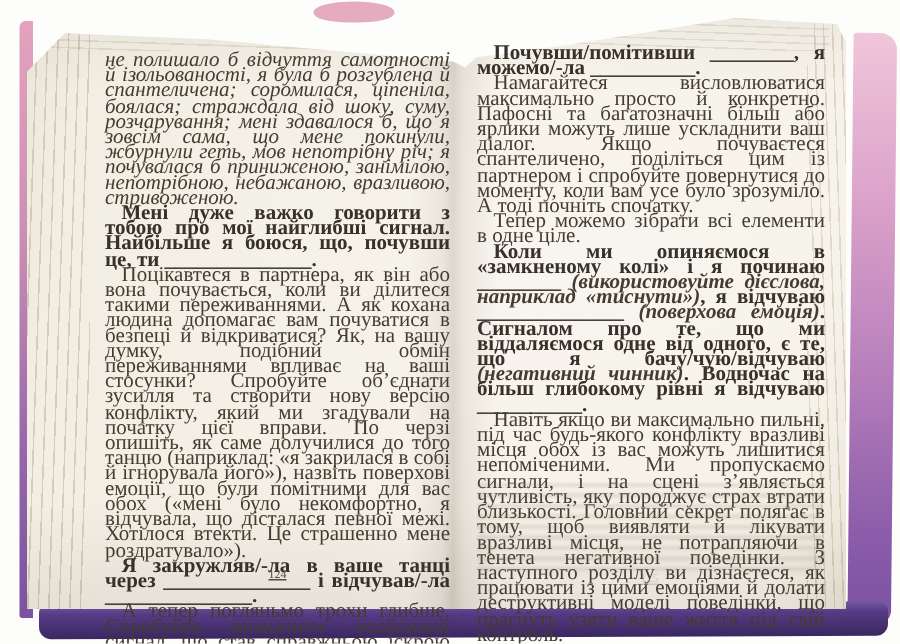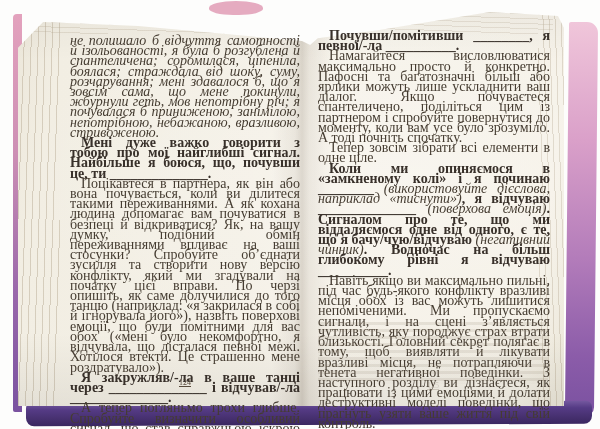--- a/index.html
+++ b/index.html
@@ -117,7 +117,7 @@
   <div class="page-num page-num-left">124</div>
 
   <div class="page-text page-text-right">
-    <p class="fill-block ind">Почувши/помітивши ________, я певної/-ла __________.</p>
+    <p class="fill-block ind">Почувши/помітивши ________, я можемо/-ла __________.</p>
     <p class="ind">Намагайтеся висловлюватися максимально просто й конкретно. Пафосні та багатозначні більш або ярлики можуть лише ускладнити ваш діалог. Якщо почуваєтеся спантеличено, поділіться цим із партнером і спробуйте повернутися до моменту, коли вам усе було зрозуміло. А тоді почніть спочатку.</p>
     <p class="ind">Тепер зовсім зібрати всі елементи в одне ціле.</p>
     <p class="fill-block ind gap">

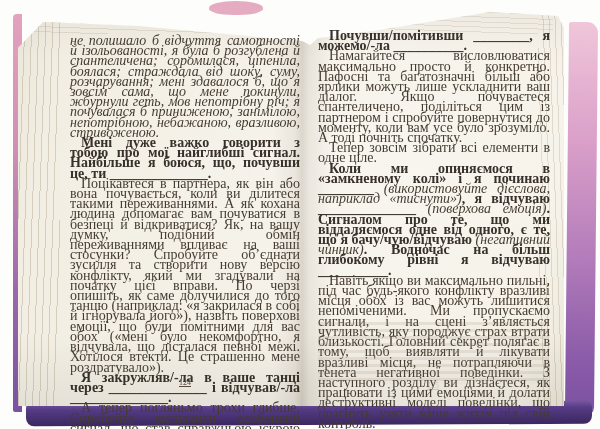--- a/index.html
+++ b/index.html
@@ -119,7 +119,7 @@
   <div class="page-text page-text-right">
     <p class="fill-block ind">Почувши/помітивши ________, я можемо/-ла __________.</p>
     <p class="ind">Намагайтеся висловлюватися максимально просто й конкретно. Пафосні та багатозначні більш або ярлики можуть лише ускладнити ваш діалог. Якщо почуваєтеся спантеличено, поділіться цим із партнером і спробуйте повернутися до моменту, коли вам усе було зрозуміло. А тоді почніть спочатку.</p>
-    <p class="ind">Тепер зовсім зібрати всі елементи в одне ціле.</p>
+    <p class="ind">Тепер можемо зібрати всі елементи в одне ціле.</p>
     <p class="fill-block ind gap">
       <span class="bd">Коли ми опиняємося в «замкненому колі» і я починаю ________ </span><span class="seg-it">(використовуйте дієслова, наприклад «тиснути»)</span><span class="bd">, я відчуваю ______________ </span><span class="seg-it">(поверхова емоція)</span><span class="bd">. Сигналом про те, що ми віддаляємося одне від одного, є те, що я бачу/чую/відчуваю </span><span class="seg-it">(негативний чинник)</span><span class="bd">. Водночас на більш глибокому рівні я відчуваю __________.</span>
     </p>

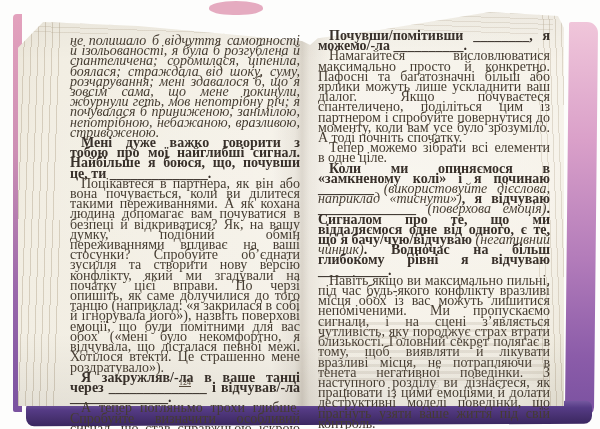--- a/index.html
+++ b/index.html
@@ -77,7 +77,7 @@
   .bd{font-weight:bold;color:#38302a;}
   .fill-block{margin:6px 0;font-weight:bold;color:#38302a;}
   .gap{margin-top:6px;}
-  .seg-it{font-style:italic;font-weight:normal;color:#453c31;}
+  .seg-it{font-style:italic;font-weight:bold;color:#453c31;}
 
   .page-num{position:absolute;width:230px;text-align:center;font-size:8px;color:#57493a;text-decoration:underline;}
   .page-num-left{left:70px;top:378px;}

